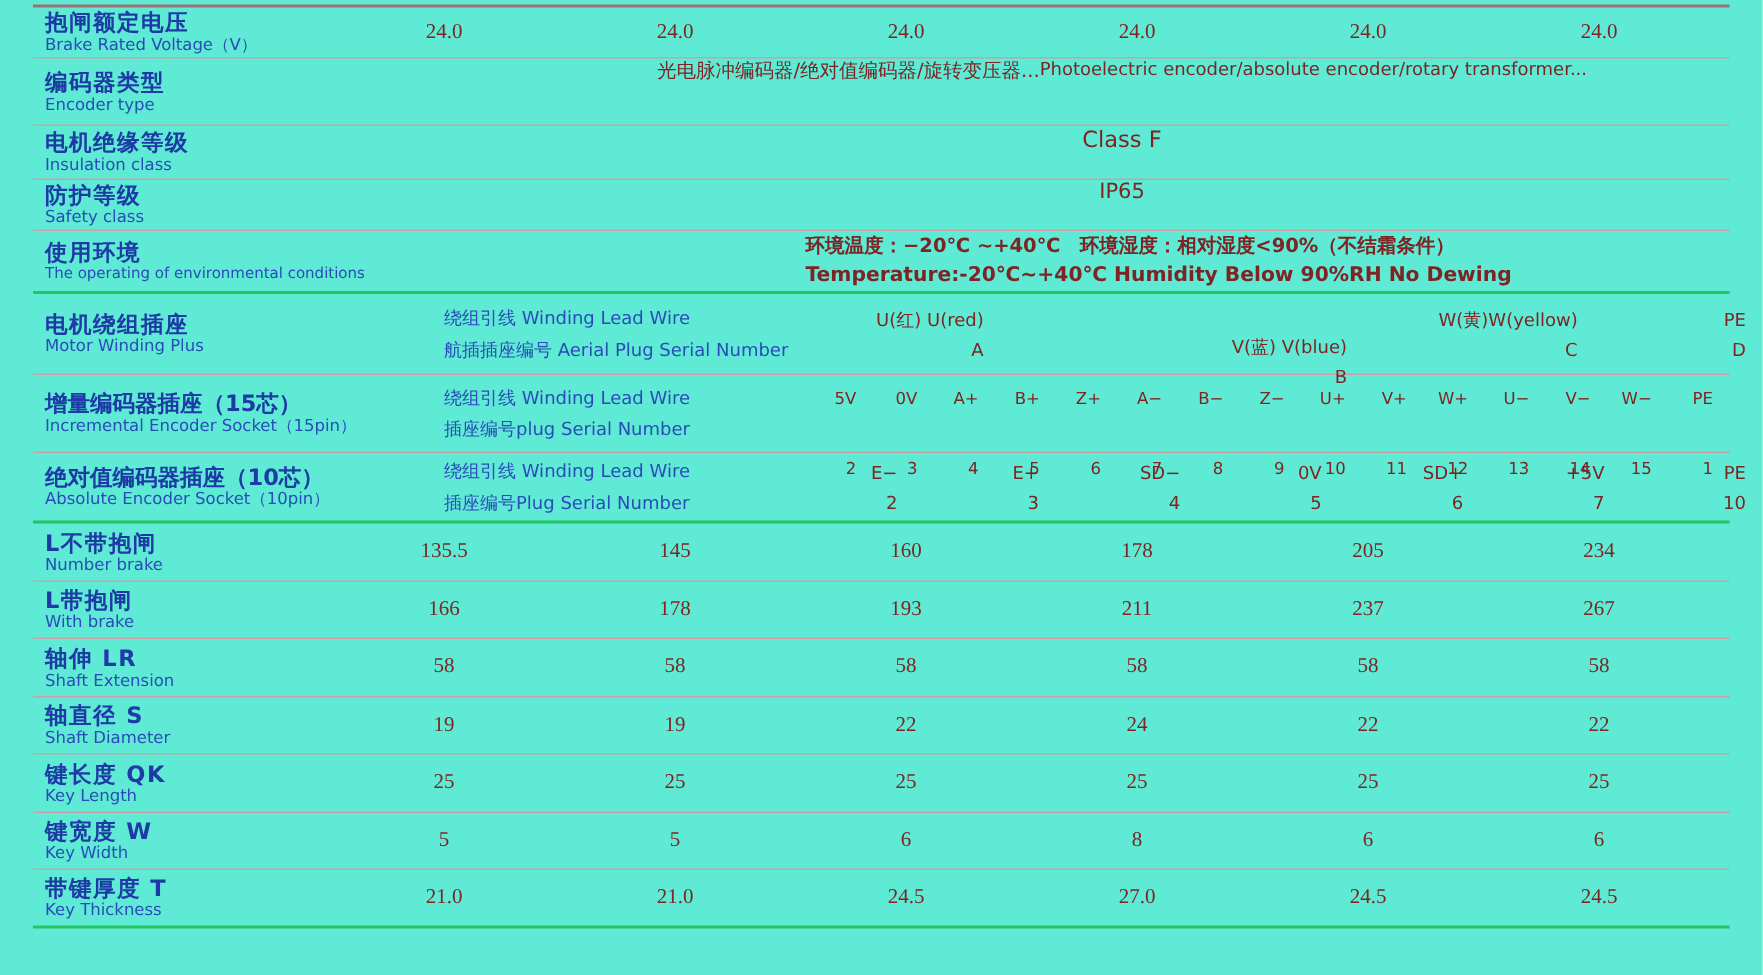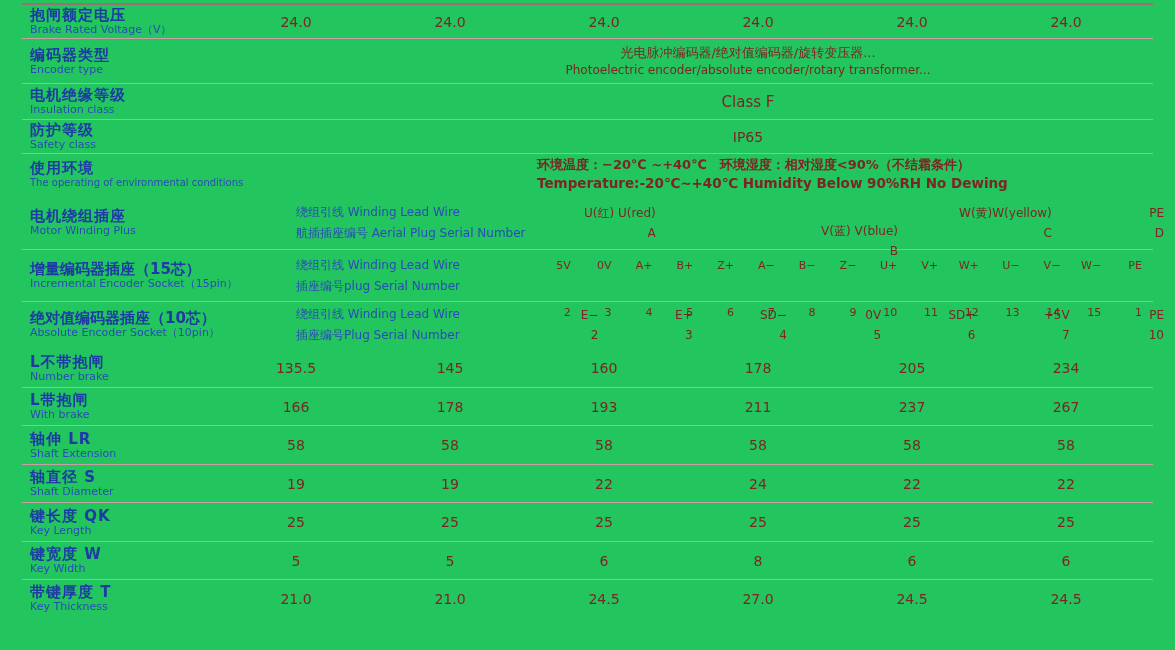--- a/index.html
+++ b/index.html
@@ -4,7 +4,7 @@
 <style>
   html,body{margin:0;padding:0;background:#ffffff;}
   body{width:1175px;height:650px;font-family:"DejaVu Sans",sans-serif;overflow:hidden;}
-  .sheet{position:relative;width:1175px;height:650px;background:#22c55e;}
+  .sheet{position:relative;width:1175px;height:650px;background:#5eead4;}
   .tbl{position:absolute;left:22px;top:3px;width:1131px;border-top:2px solid #9b7174;}
   .row{position:relative;display:flex;align-items:center;box-sizing:border-box;
        border-bottom:1px solid #cba0a4;}

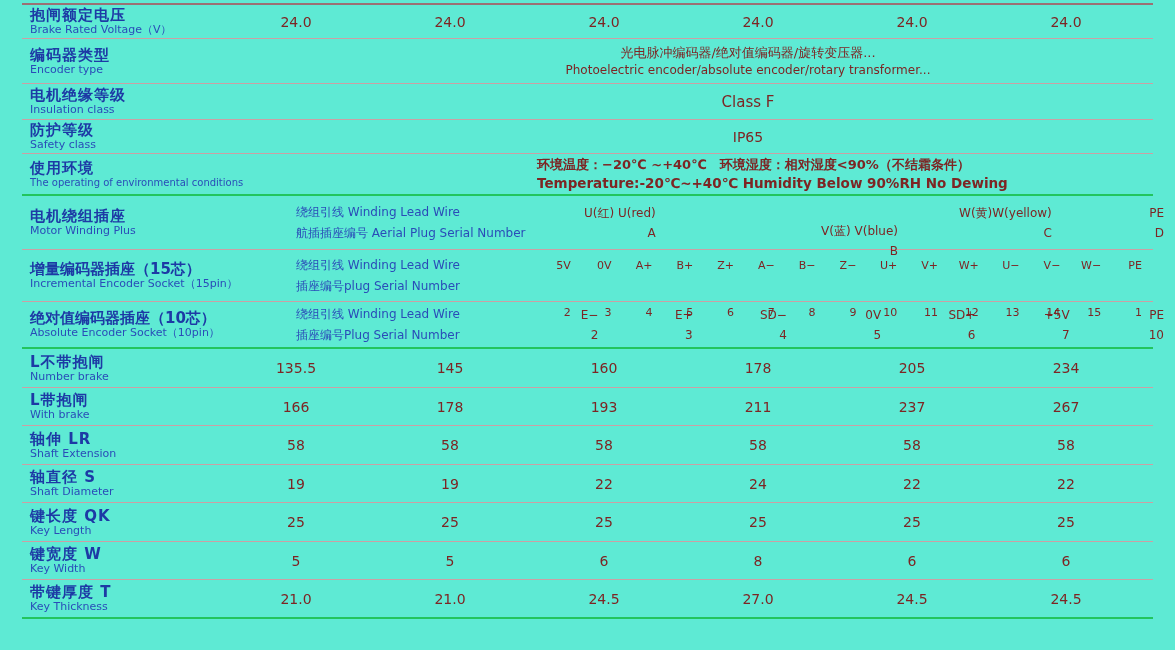--- a/index.html
+++ b/index.html
@@ -14,7 +14,7 @@
   .en{color:#2a4cb8;font-size:11px;line-height:1.15;}
   .en-xs{font-size:10px;}
   
-  .vals{position:absolute;left:197px;width:924px;top:0;height:100%;display:flex;}
+  .vals{position:absolute;left:197px;width:924px;top:0;height:100%;display:flex;font-family:Liberation Serif, serif;}
   .val{flex:1;display:flex;align-items:center;justify-content:center;
        color:#7d2524;font-size:14px;}
   

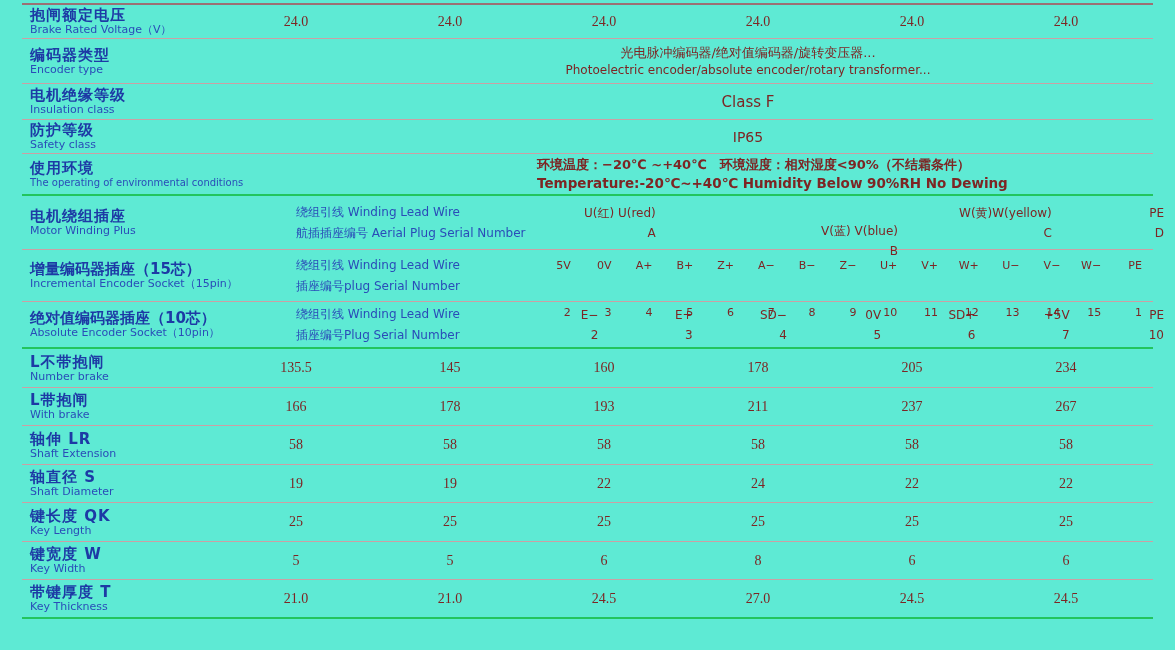--- a/index.html
+++ b/index.html
@@ -19,7 +19,7 @@
        color:#7d2524;font-size:14px;}
   
   .wide{position:absolute;left:353px;width:746px;top:0;height:100%;display:flex;
-        flex-direction:column;justify-content:center;text-align:center;color:#7d2524;}
+        flex-direction:row;justify-content:center;text-align:center;color:#7d2524;}
   .vcn{font-size:13px;line-height:1.45;}
   .ven{font-size:12px;line-height:1.3;}
   .vbig{font-size:15px;}

